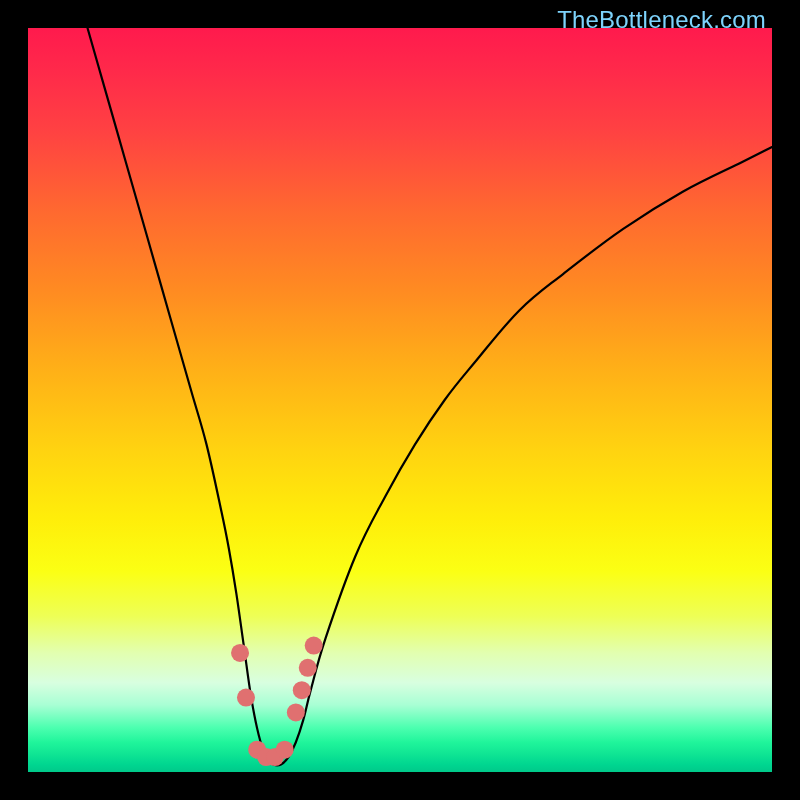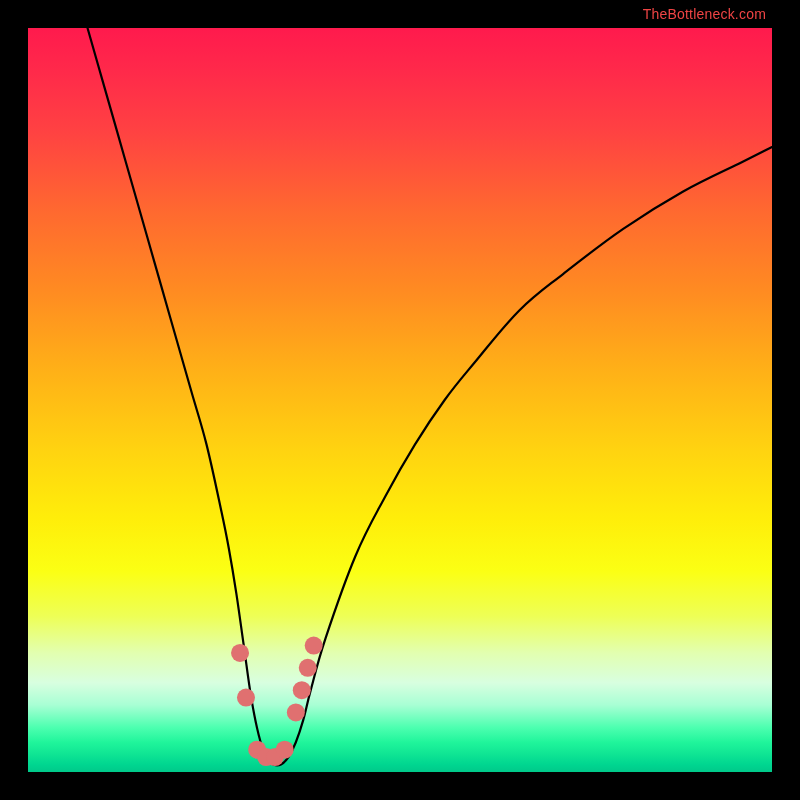--- a/index.html
+++ b/index.html
@@ -52,8 +52,8 @@
     position: absolute;
     top: 6px;
     right: 34px;
-    color: #ef4444;
-    font-size: 14px;
+    color: #7dd3fc;
+    font-size: 24px;
     letter-spacing: 0.2px;
     font-weight: 500;
     z-index: 10;

